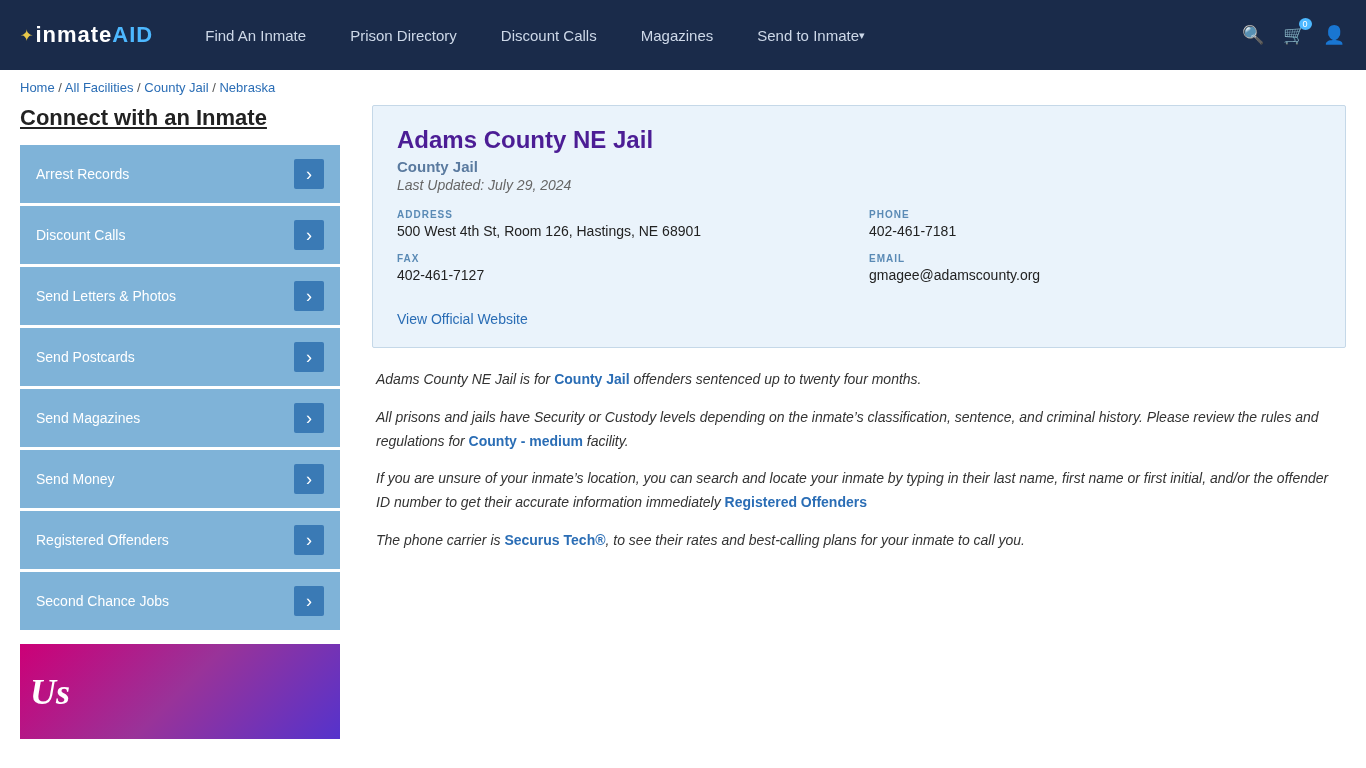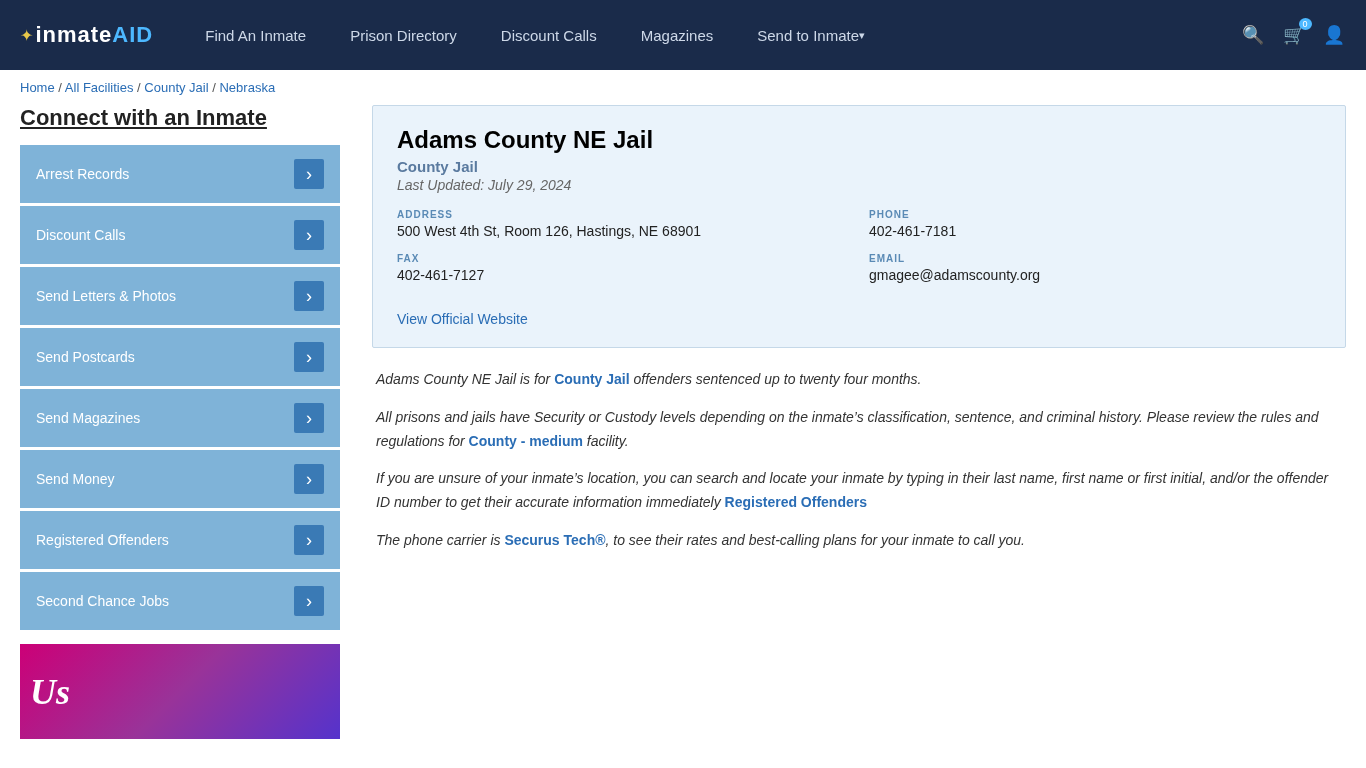--- a/index.html
+++ b/index.html
@@ -189,7 +189,7 @@
     .facility-name {
       font-size: 24px;
       font-weight: bold;
-      color: #000000;
+      color: #4c1d95;
       margin-bottom: 4px;
     }
     .facility-type {

